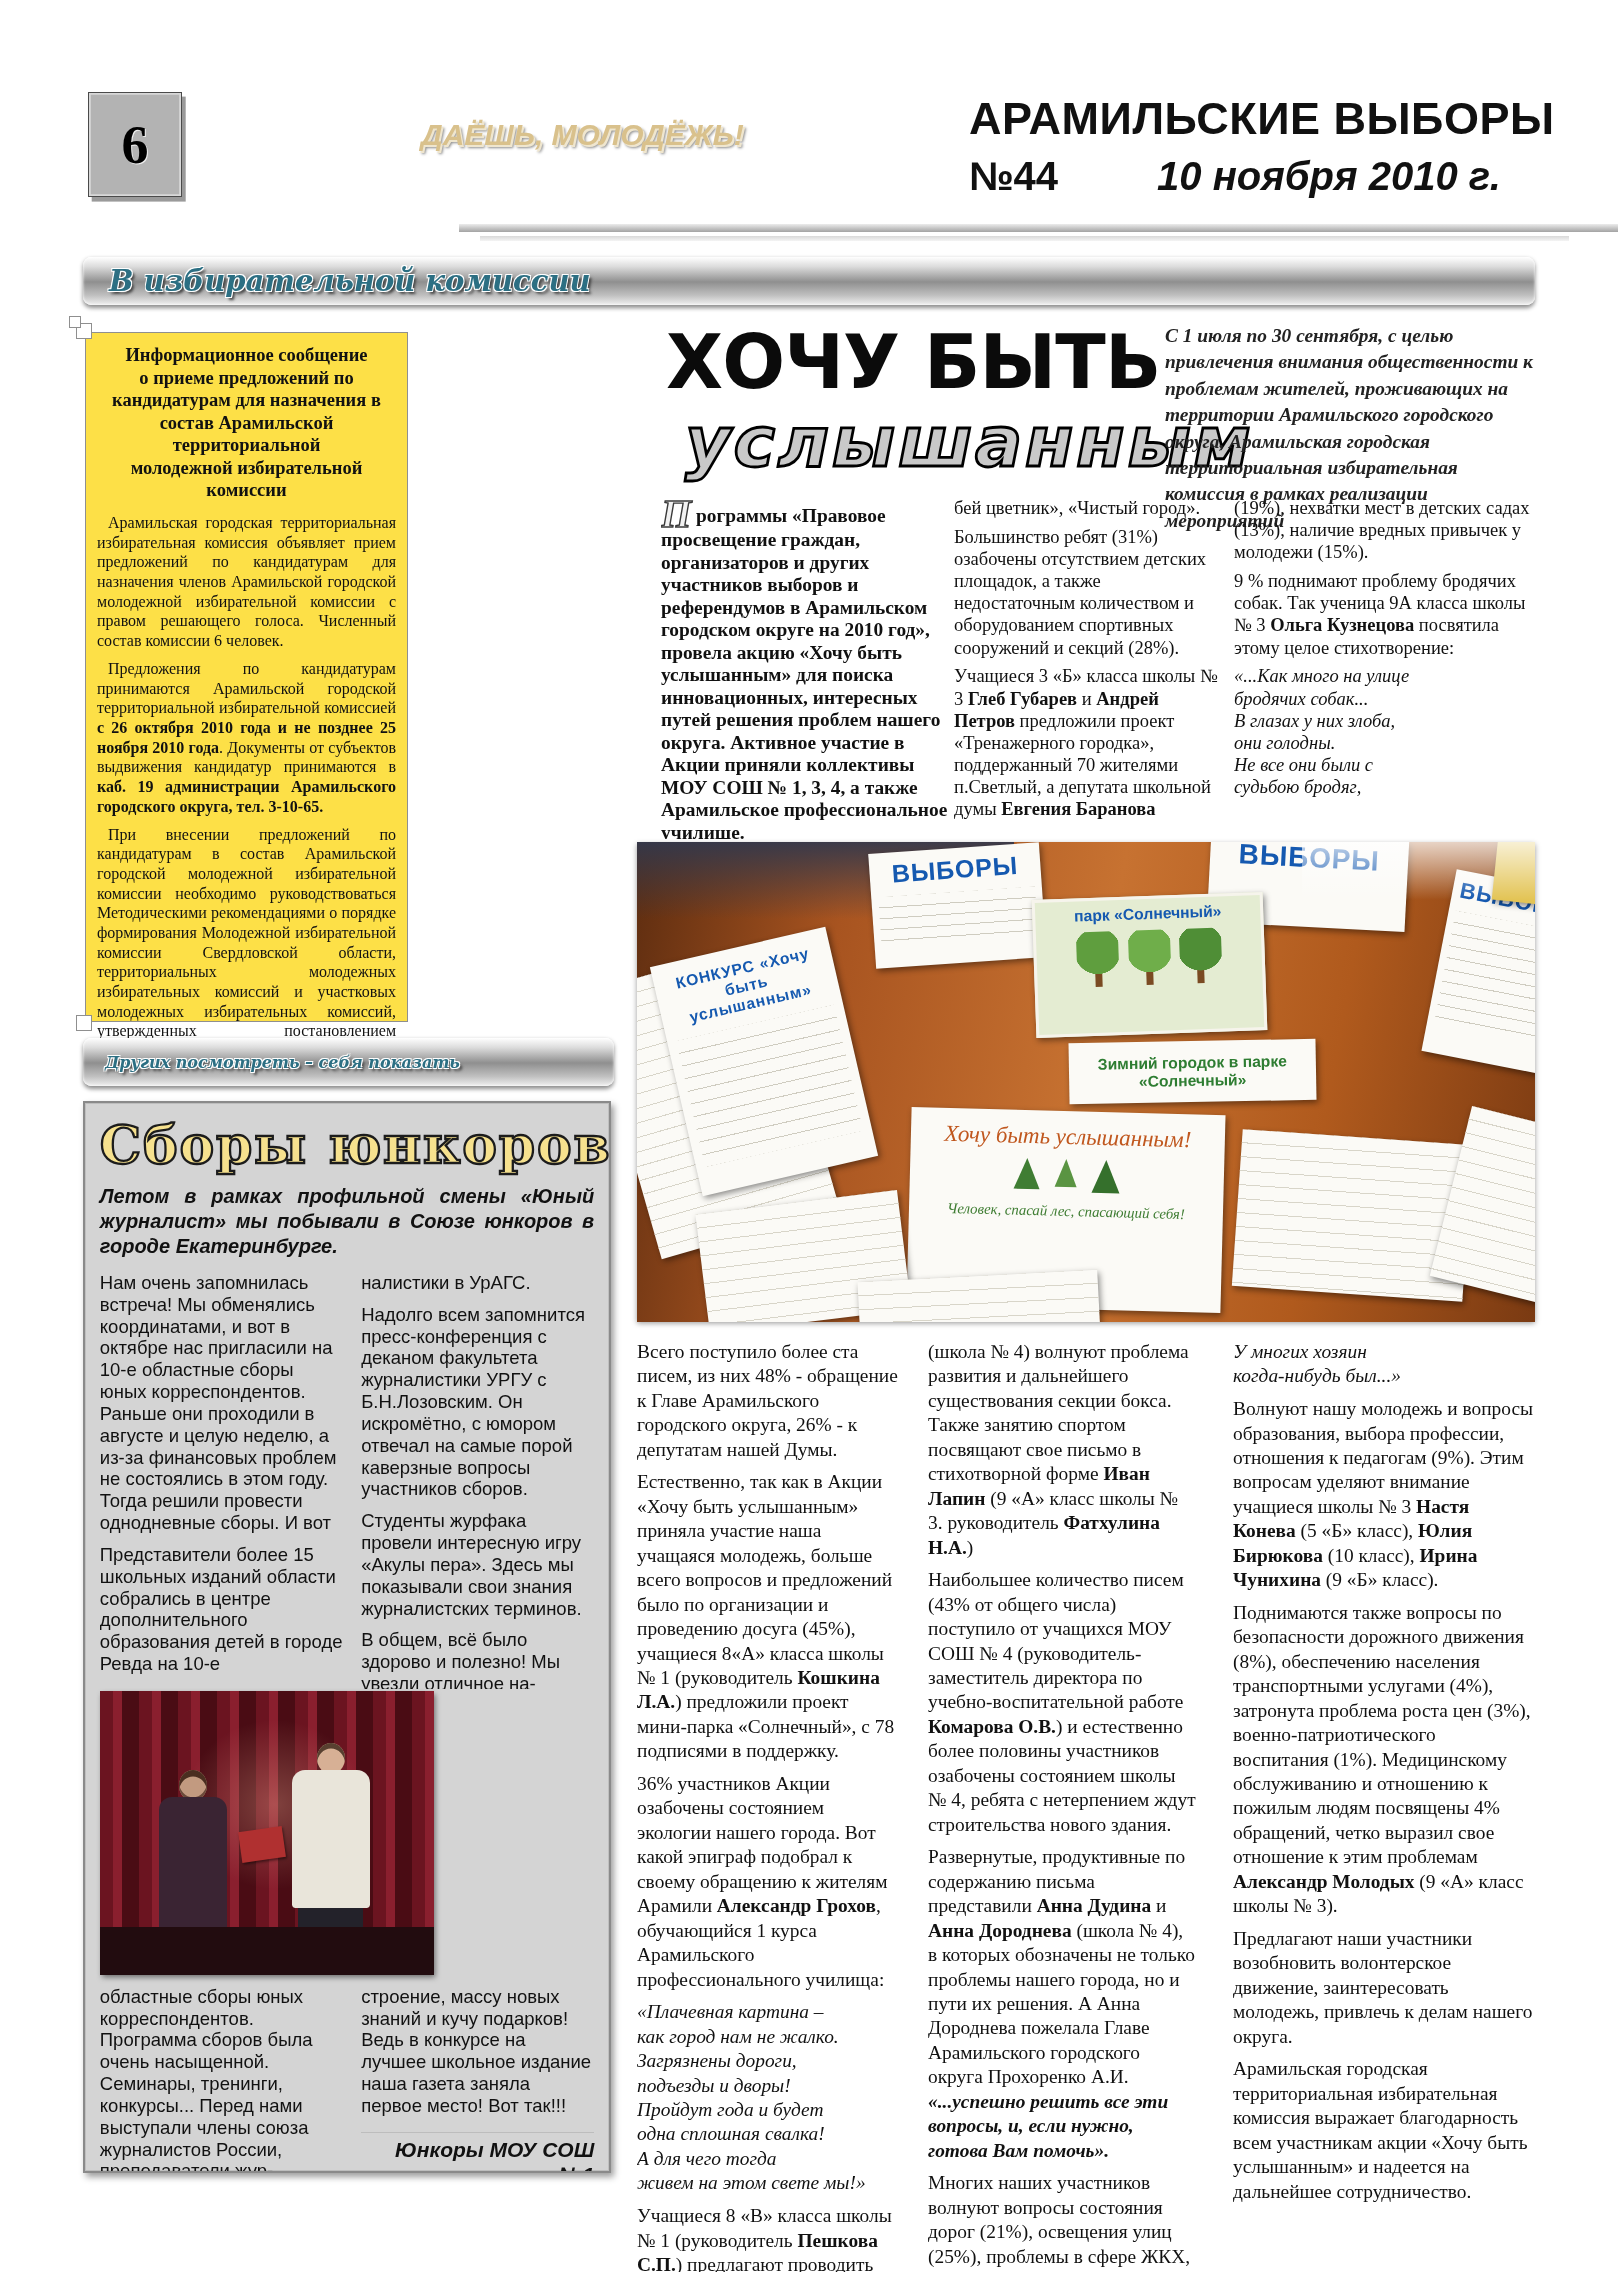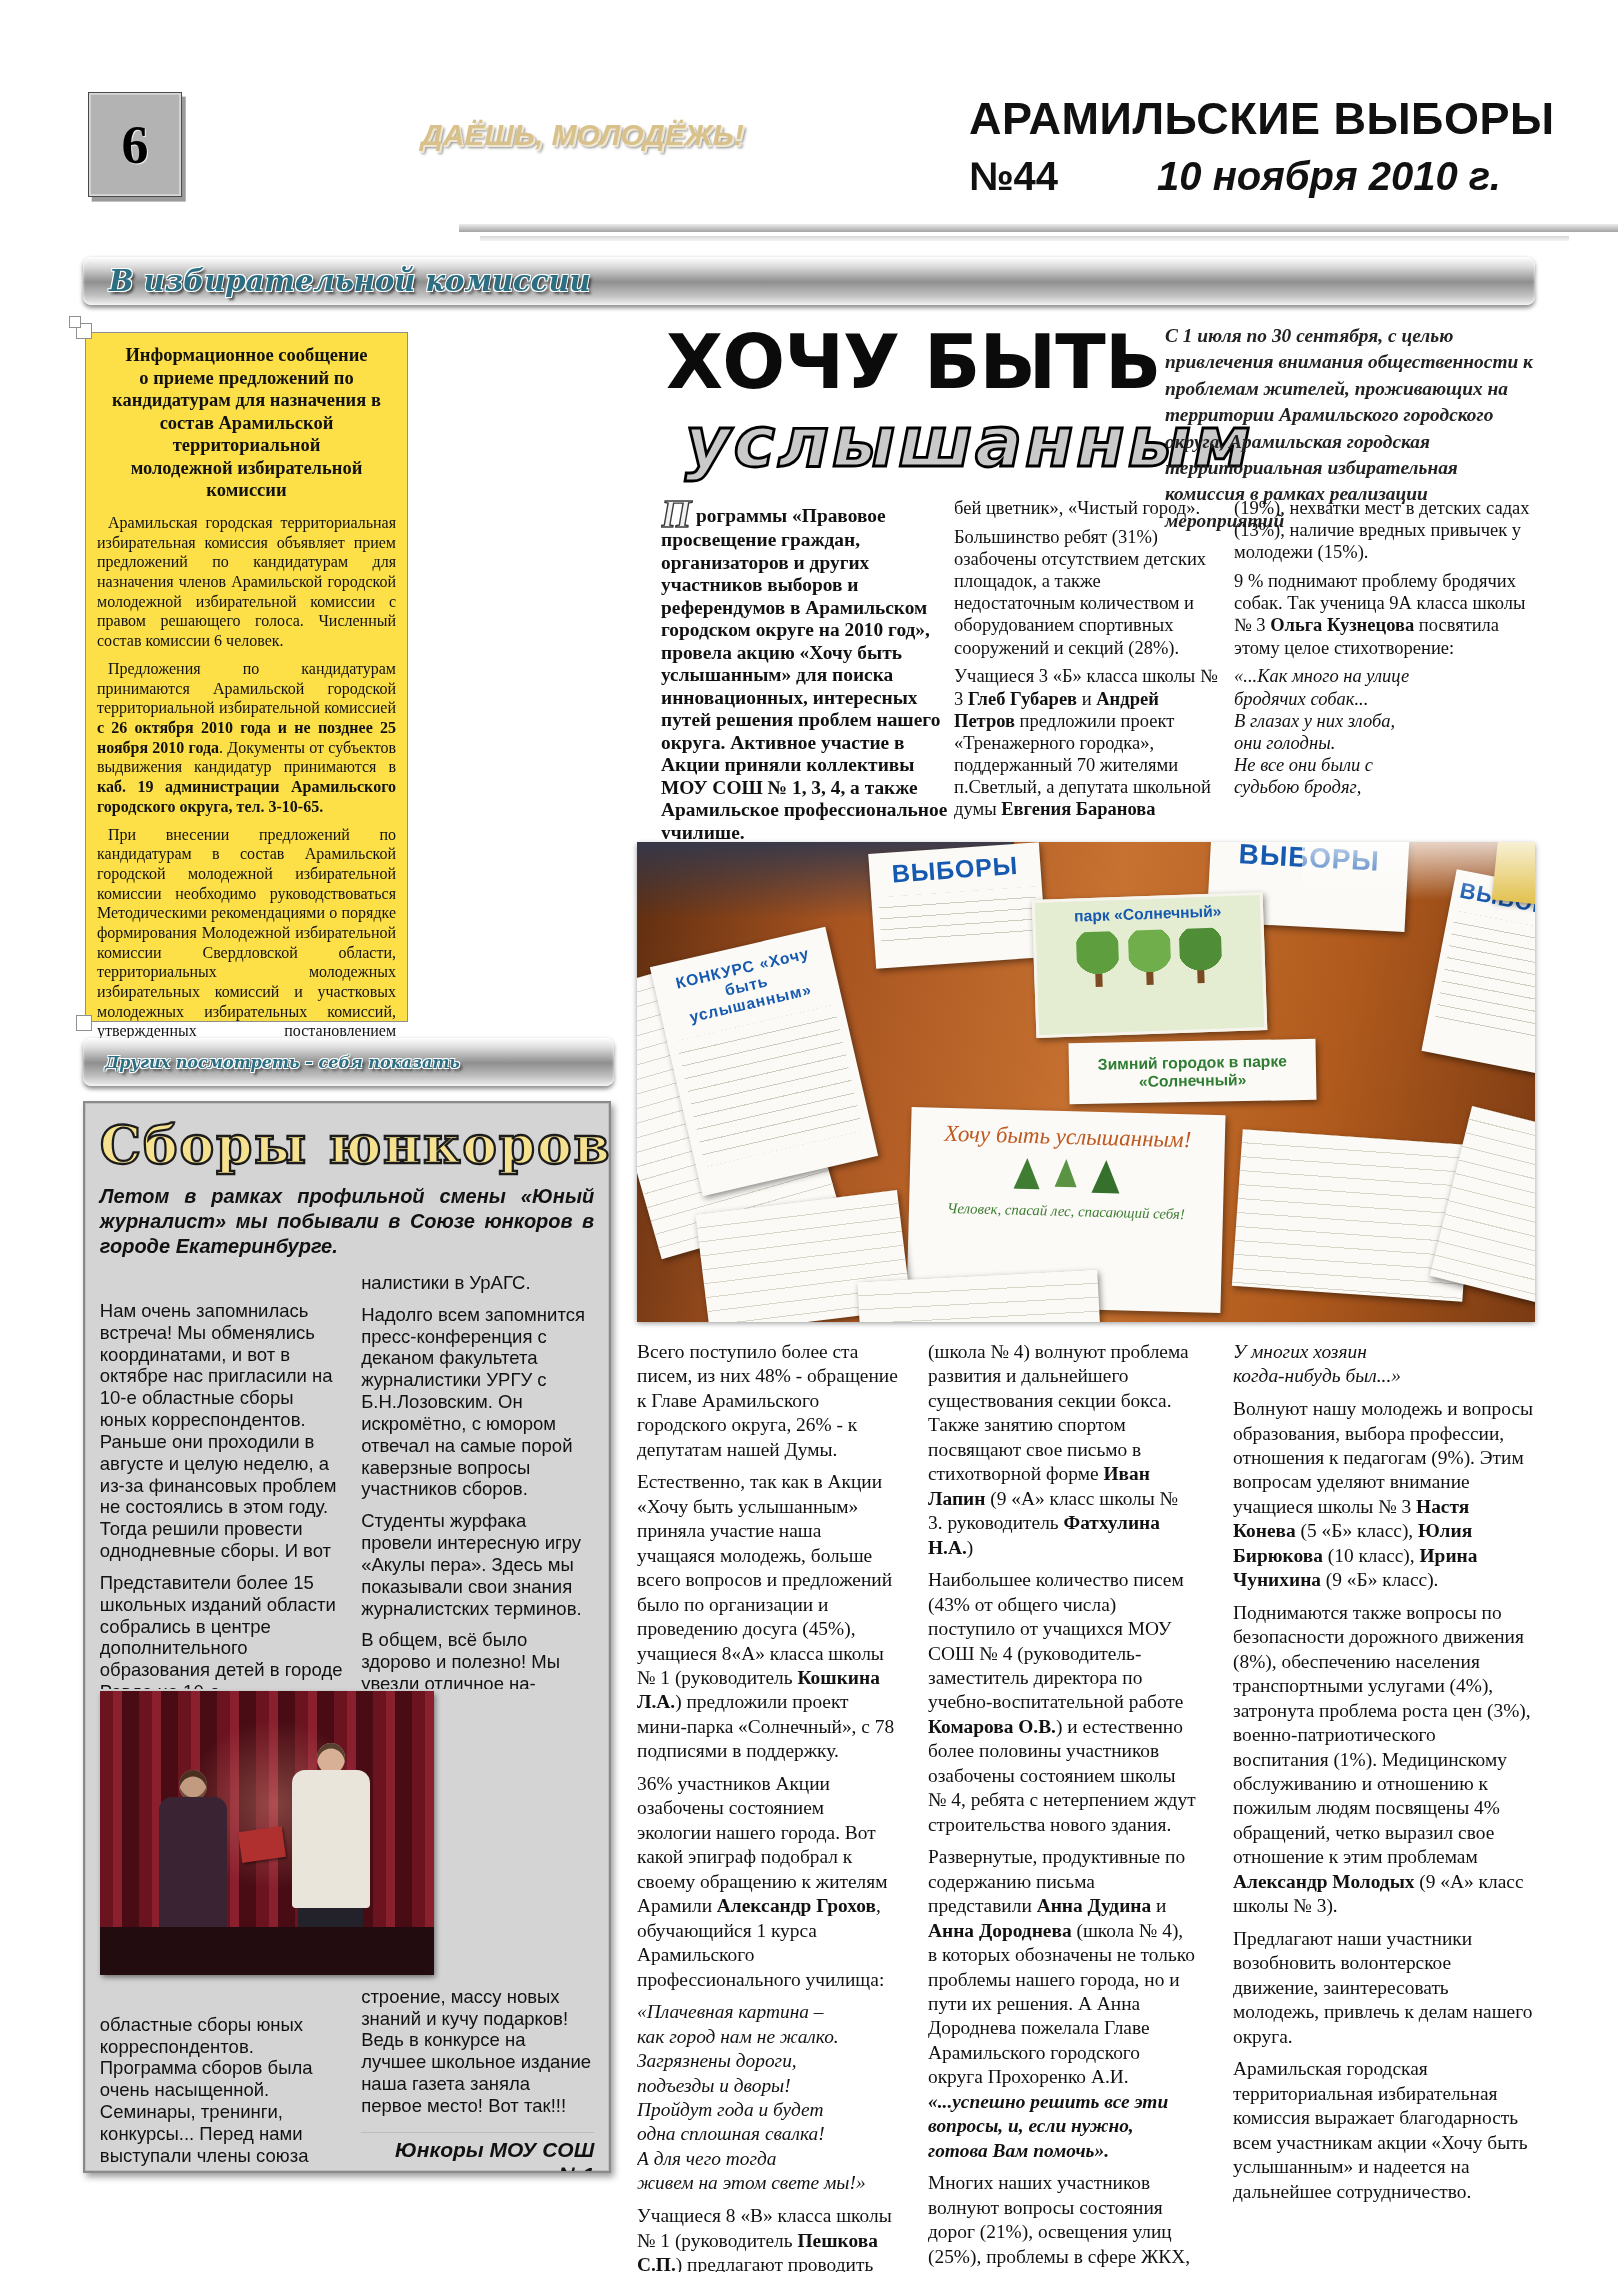--- a/index.html
+++ b/index.html
@@ -92,7 +92,7 @@
   .jcol{font-family:"Liberation Sans",sans-serif;font-size:18.5px;line-height:1.18;}
   .jcol p{margin:0 0 10px;}
   .jcols-upper{height:417px;overflow:hidden;}
-  .jc1{flex:1.05;margin-top:28px;}
+  .jc1{flex:1.05;}
   .jc2{flex:1;}
   .photo2{position:relative;width:334px;height:284px;margin:1.8px 0 11px;overflow:hidden;
     background:repeating-linear-gradient(90deg,#6b1420 0 13px,#8a1f2e 13px 22px,#4a0c14 22px 39px);

